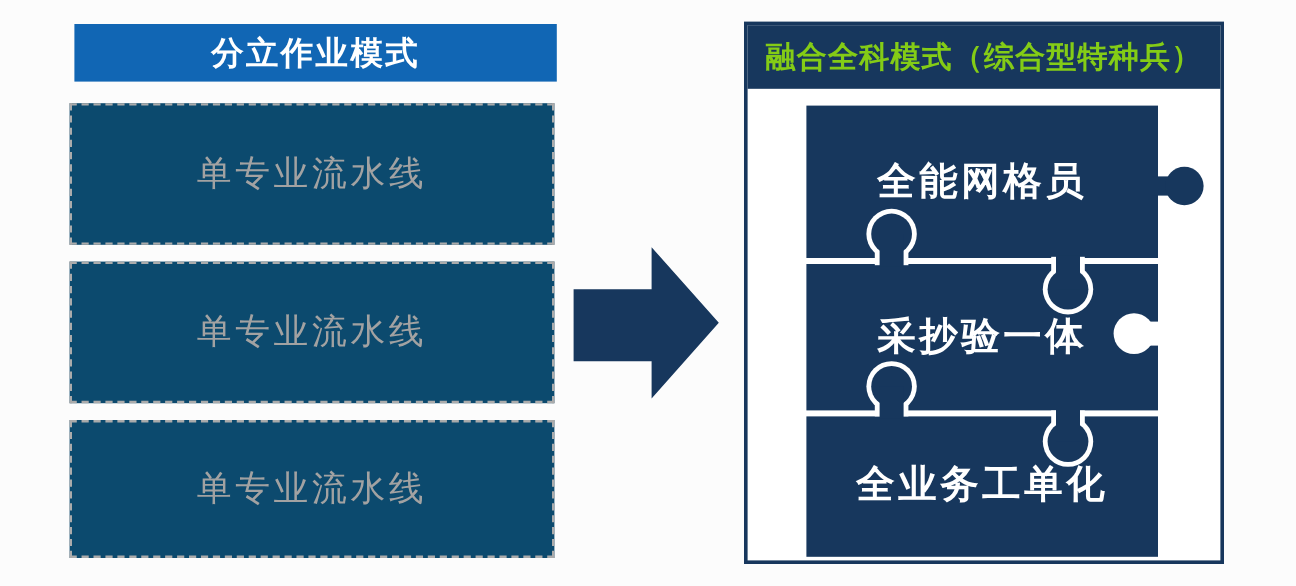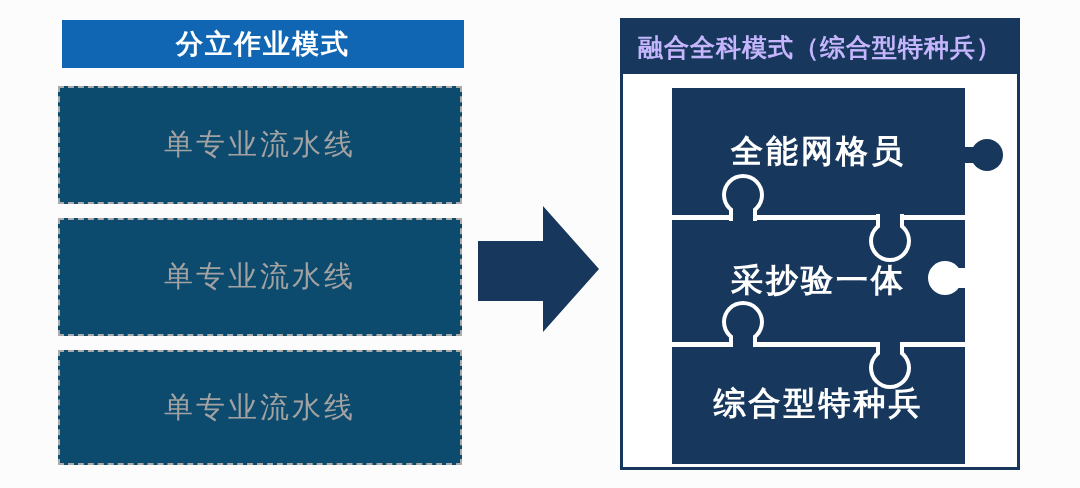--- a/index.html
+++ b/index.html
@@ -62,7 +62,7 @@
     left: 0; top: 0;
     width: 100%; height: 53px;
     background: var(--navy);
-    color: #c4b5fd;
+    color: #84cc16;
     font-size: 25px;
     font-weight: bold;
     letter-spacing: 1px;

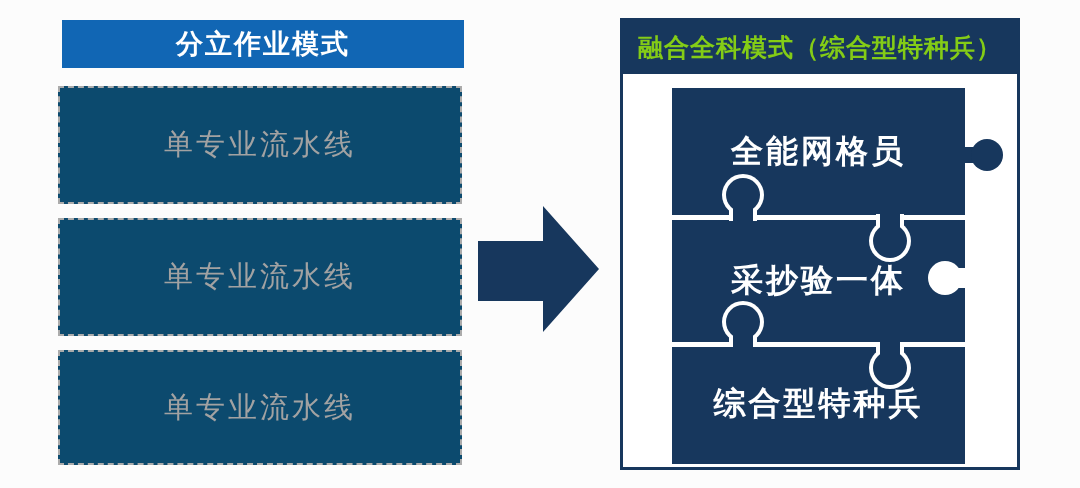--- a/index.html
+++ b/index.html
@@ -152,7 +152,7 @@
 
   <div class="piece-label p2">采抄验一体</div>
   <div class="piece-label p1">全能网格员</div>
-  <div class="piece-label p3">综合型特种兵</div>
+  <div class="piece-label p3">全业务工单化</div>
 
 </div>
 

